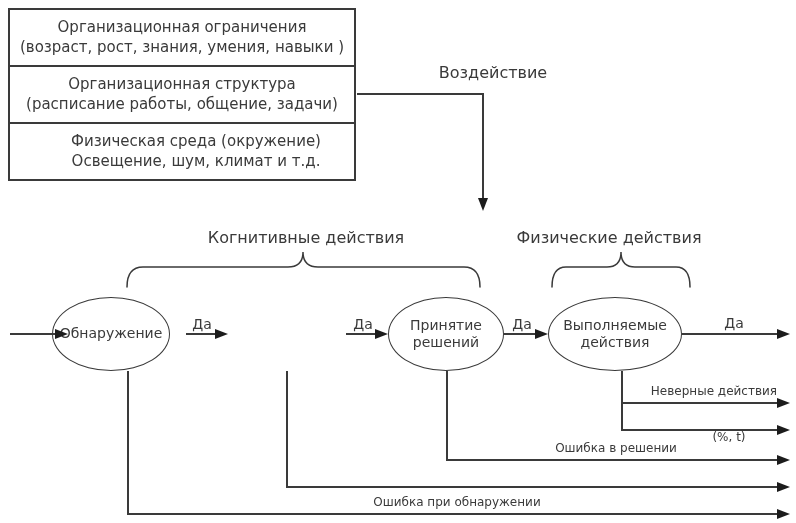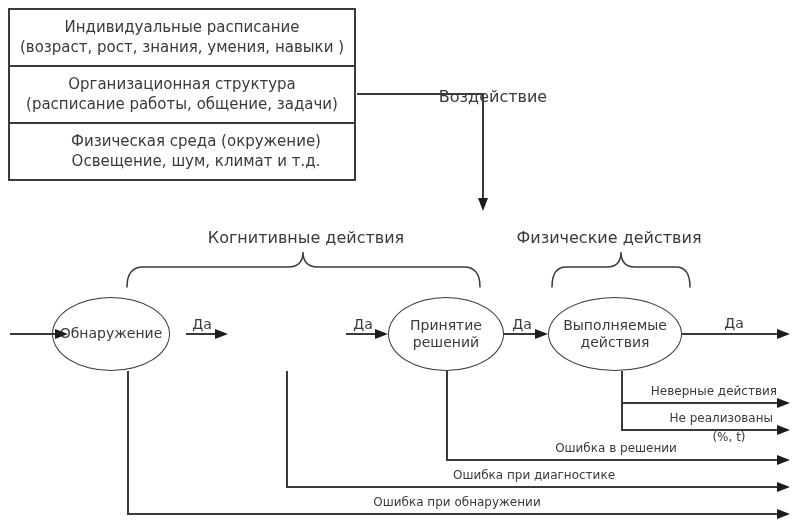--- a/index.html
+++ b/index.html
@@ -50,7 +50,7 @@
 
   <div class="cbox">
     <div class="crow">
-      <div>Индивидуальные расписание</div>
+      <div>Организационная ограничения</div>
       <div>(возраст, рост, знания, умения, навыки )</div>
     </div>
     <div class="crow">

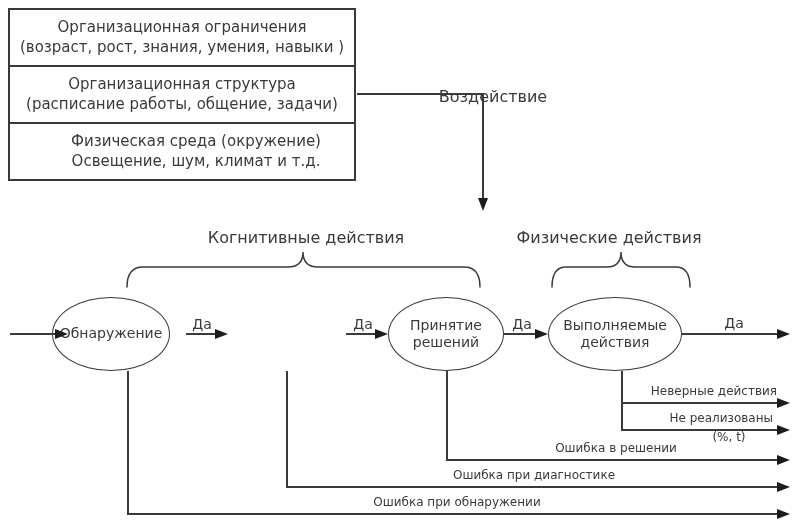--- a/index.html
+++ b/index.html
@@ -63,7 +63,7 @@
     </div>
   </div>
 
-  <div class="lbl big" style="left:428px; top:63px; width:130px;margin-top:24px;">Воздействие</div>
+  <div class="lbl big" style="left:428px; top:63px; width:130px;">Воздействие</div>
   <div class="hline" style="left:357px; top:93px; width:126px;"></div>
   <div class="vline" style="left:482px; top:93px; height:106px;"></div>
   <div class="arr-d" style="left:478px; top:198px;"></div>

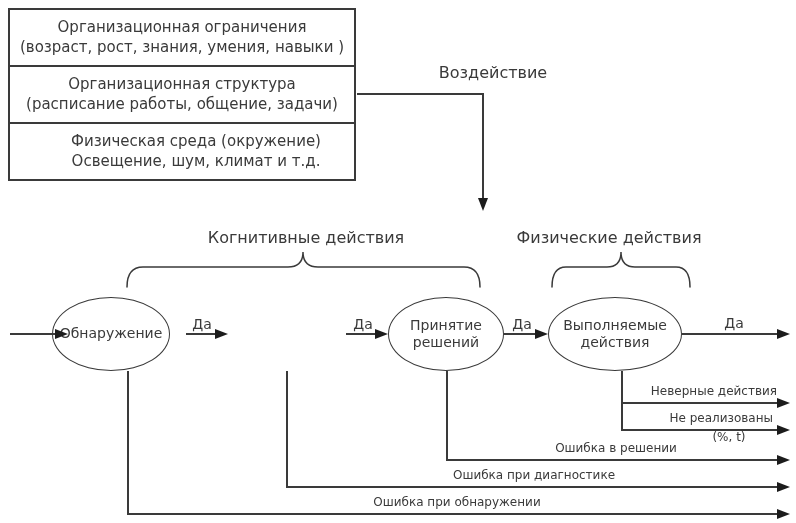--- a/index.html
+++ b/index.html
@@ -112,7 +112,6 @@
   <div class="lbl right" style="left:617px; top:384px; width:160px;">Неверные действия</div>
   <div class="hline" style="left:621px; top:429px; width:156px;"></div>
   <div class="arr-r" style="left:777px; top:425px;"></div>
-  <div class="lbl right" style="left:617px; top:411px; width:156px;">Не реализованы</div>
   <div class="lbl" style="left:679px; top:430px; width:100px;">(%, t)</div>
 
   <div class="vline" style="left:446px; top:371px; height:89px;"></div>

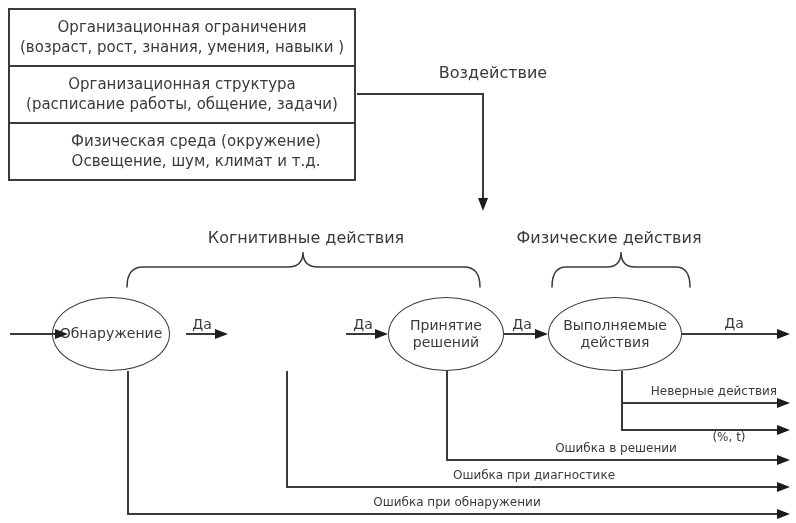--- a/index.html
+++ b/index.html
@@ -122,7 +122,6 @@
   <div class="vline" style="left:286px; top:371px; height:116px;"></div>
   <div class="hline" style="left:286px; top:486px; width:491px;"></div>
   <div class="arr-r" style="left:777px; top:482px;"></div>
-  <div class="lbl" style="left:424px; top:468px; width:220px;">Ошибка при диагностике</div>
 
   <div class="vline" style="left:127px; top:371px; height:143px;"></div>
   <div class="hline" style="left:127px; top:513px; width:650px;"></div>

